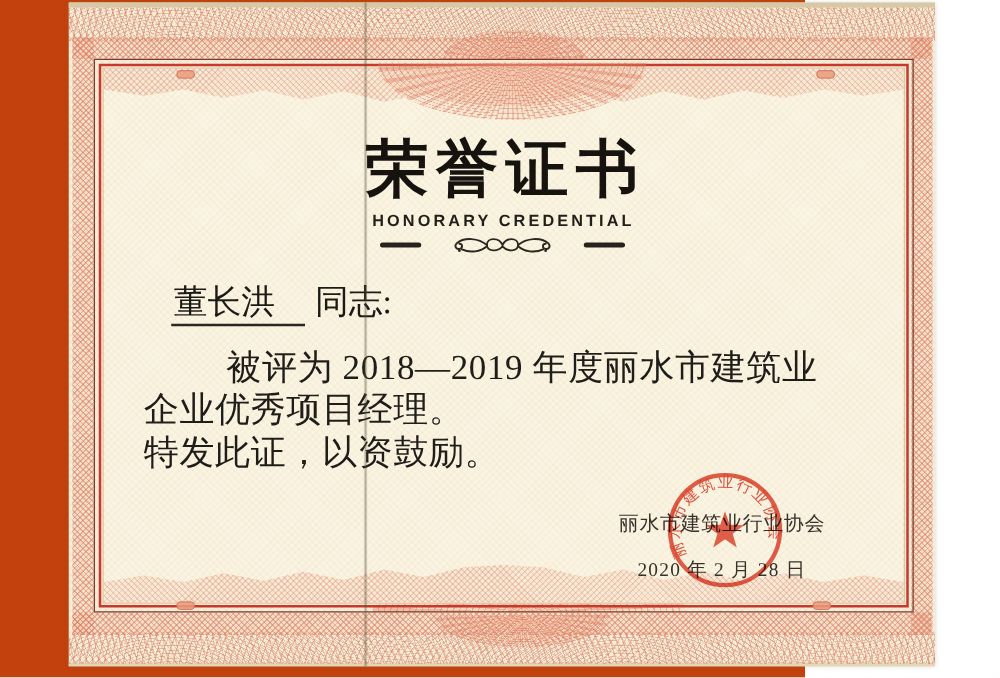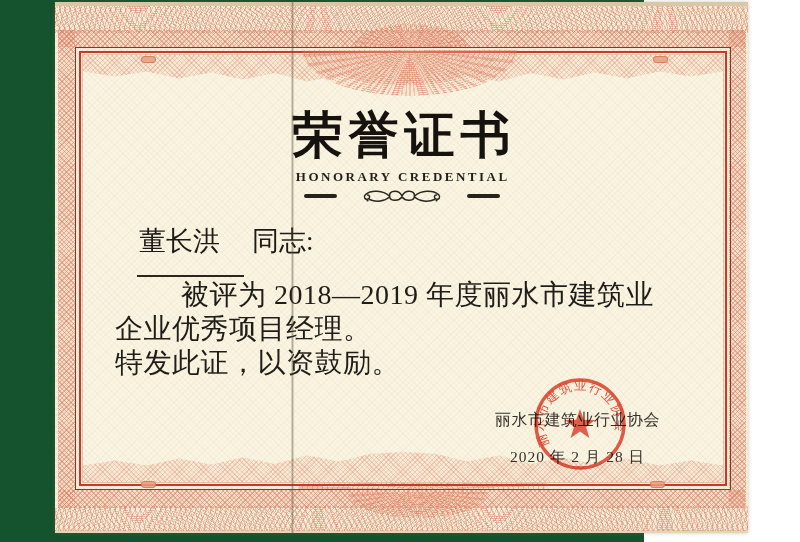--- a/index.html
+++ b/index.html
@@ -6,7 +6,7 @@
   html,body { width: 800px; height: 542px; background: #ffffff; overflow: hidden;
     font-family: "Liberation Serif", "DejaVu Serif", serif; }
 
-  .stage { position: relative; width: 644px; height: 542px; background: #14532d; }
+  .stage { position: relative; width: 644px; height: 542px; background: #c2410c; }
 
   
   .cert { position: absolute; left: 55px; top: 2px; width: 693px; height: 531px;

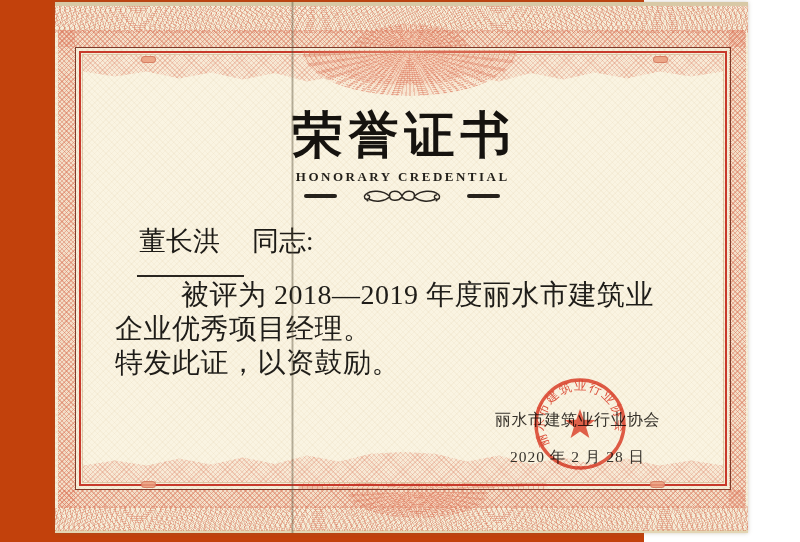--- a/index.html
+++ b/index.html
@@ -99,7 +99,7 @@
     font-size:50px; line-height:1; letter-spacing:6px; text-indent:6px; color:#16130f; }
 
   .subtitle { position:absolute; left:0; top:167px; width:100%; text-align:center;
-    font-family:Liberation Serif, serif; font-weight:700;
+    font-family:Liberation Sans, sans-serif; font-weight:700;
     font-size:13px; letter-spacing:2.5px; text-indent:2.5px; color:#221f1a; }
 
   .divider { position:absolute; left:0; top:183px; width:100%; height:22px;

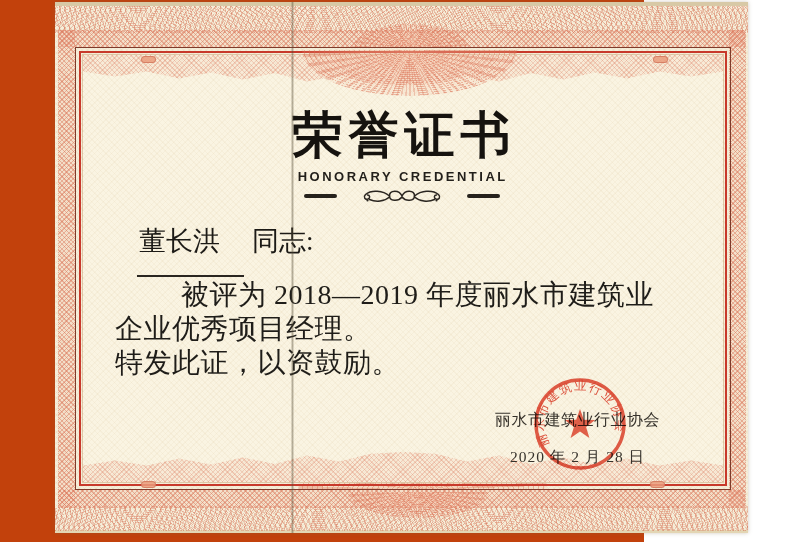--- a/index.html
+++ b/index.html
@@ -110,7 +110,7 @@
   .salutation { position:absolute; left:82px; top:222px; font-size:27px; line-height:34px;
     color:#1c1a16; }
   .salutation .name { display:inline-block; border-bottom:2px solid #2a2620;
-    padding:0 24px 17px 2px; }
+    padding:0 24px 1px 2px; }
   .salutation .suffix { margin-left:8px; }
 
   .body-line { position:absolute; left:60px; width:610px; font-size:28px; line-height:32px;

